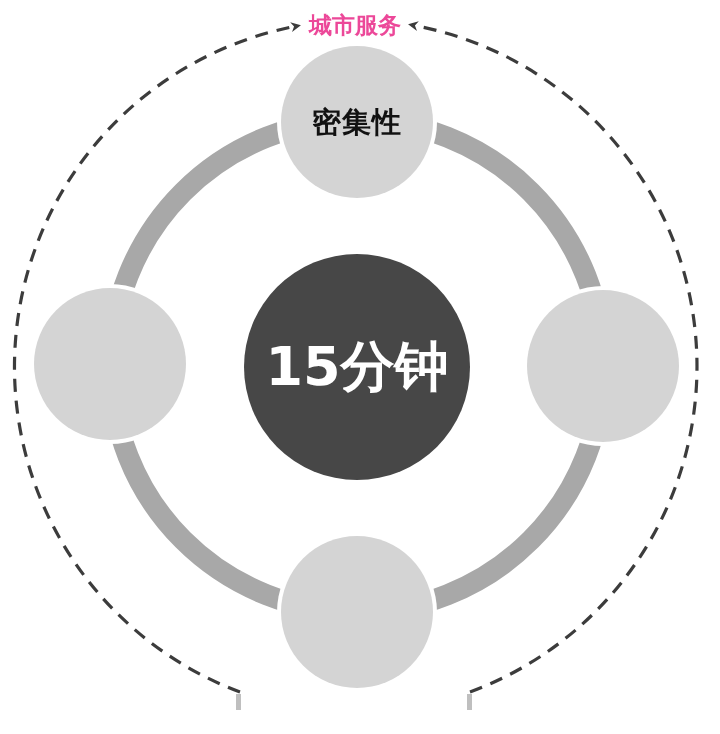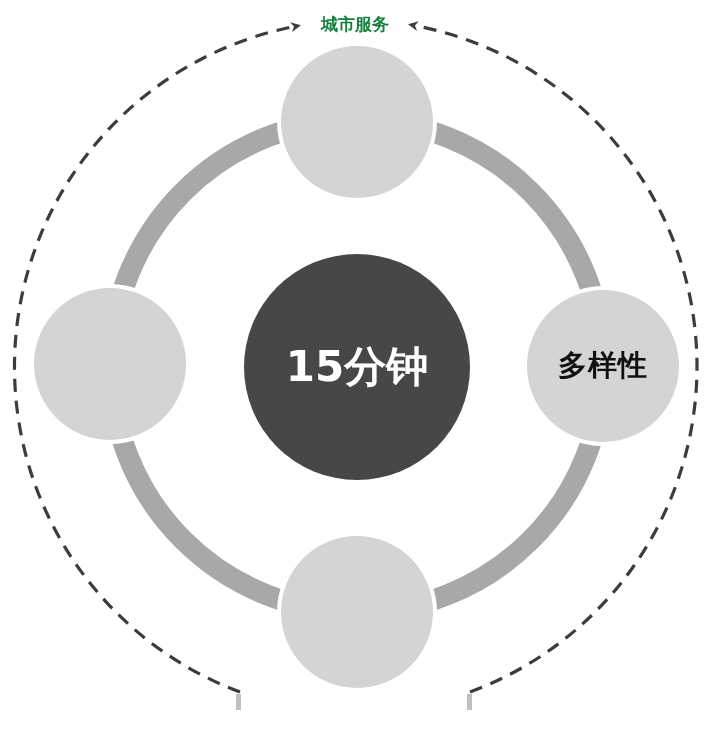--- a/index.html
+++ b/index.html
@@ -34,9 +34,9 @@
       line-height: 1.15;
     }
     .title-label {
-      font-size: 17px;
+      font-size: 23px;
       font-weight: bold;
-      color: #15803d;
+      color: #ec4899;
     }
     .node-label {
       font-size: 29px;

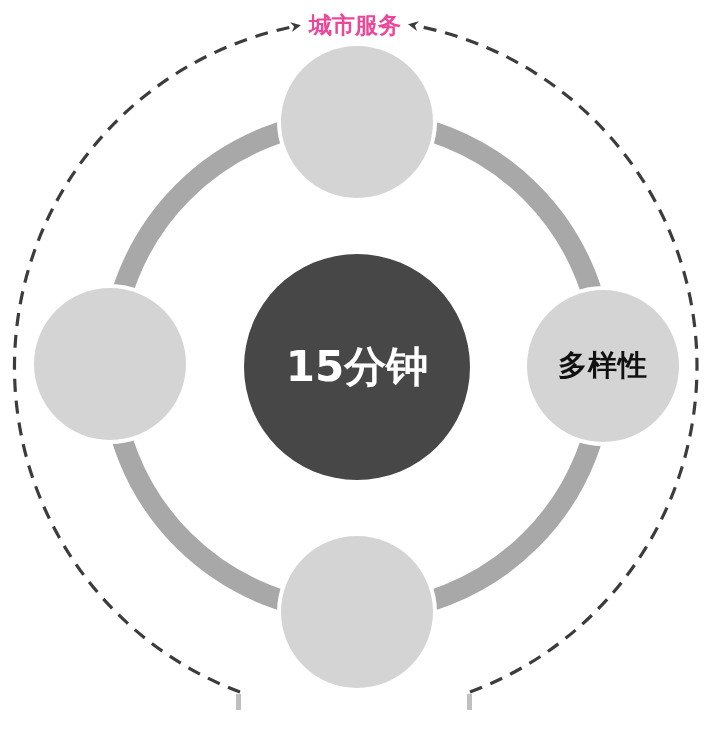--- a/index.html
+++ b/index.html
@@ -93,6 +93,7 @@
 
   <div class="label title-label" style="left:355px; top:25px;">城市服务</div>
 
+  <div class="label node-label" style="left:357px; top:123px;">密集性</div>
 
   <div class="label node-label" style="left:603px; top:366px;">多样性</div>
 

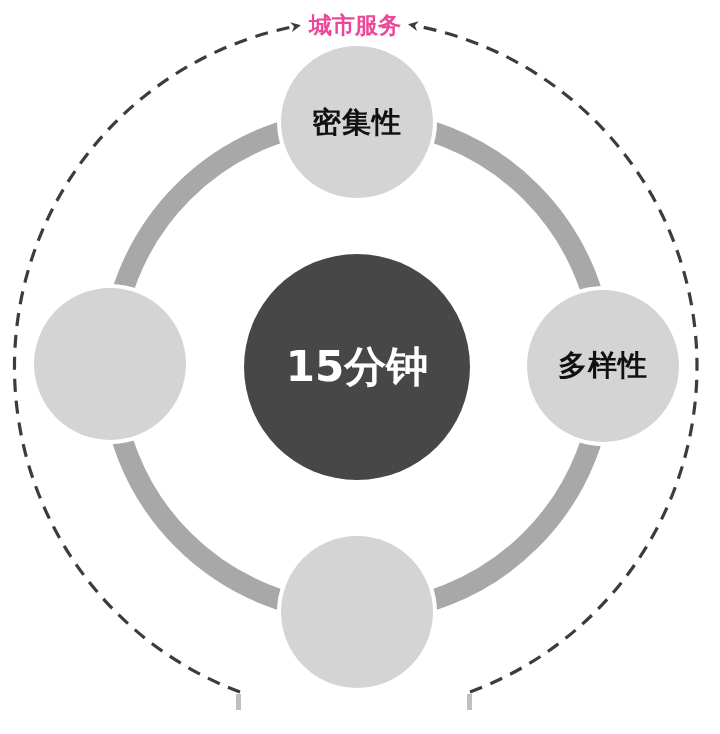--- a/index.html
+++ b/index.html
@@ -45,7 +45,7 @@
       letter-spacing: 1px;
     }
     .center-label {
-      font-size: 42px;
+      font-size: 54px;
       font-weight: bold;
       color: #ffffff;
       line-height: 1.2;

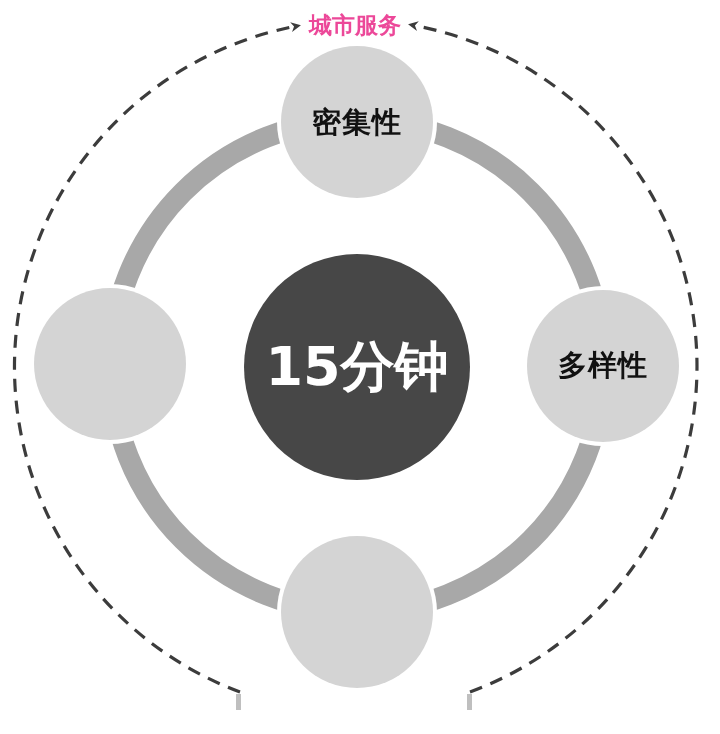--- a/index.html
+++ b/index.html
@@ -95,7 +95,6 @@
 
   <div class="label node-label" style="left:357px; top:123px;">密集性</div>
 
-  <div class="label node-label" style="left:603px; top:366px;">多样性</div>
 
 
 

